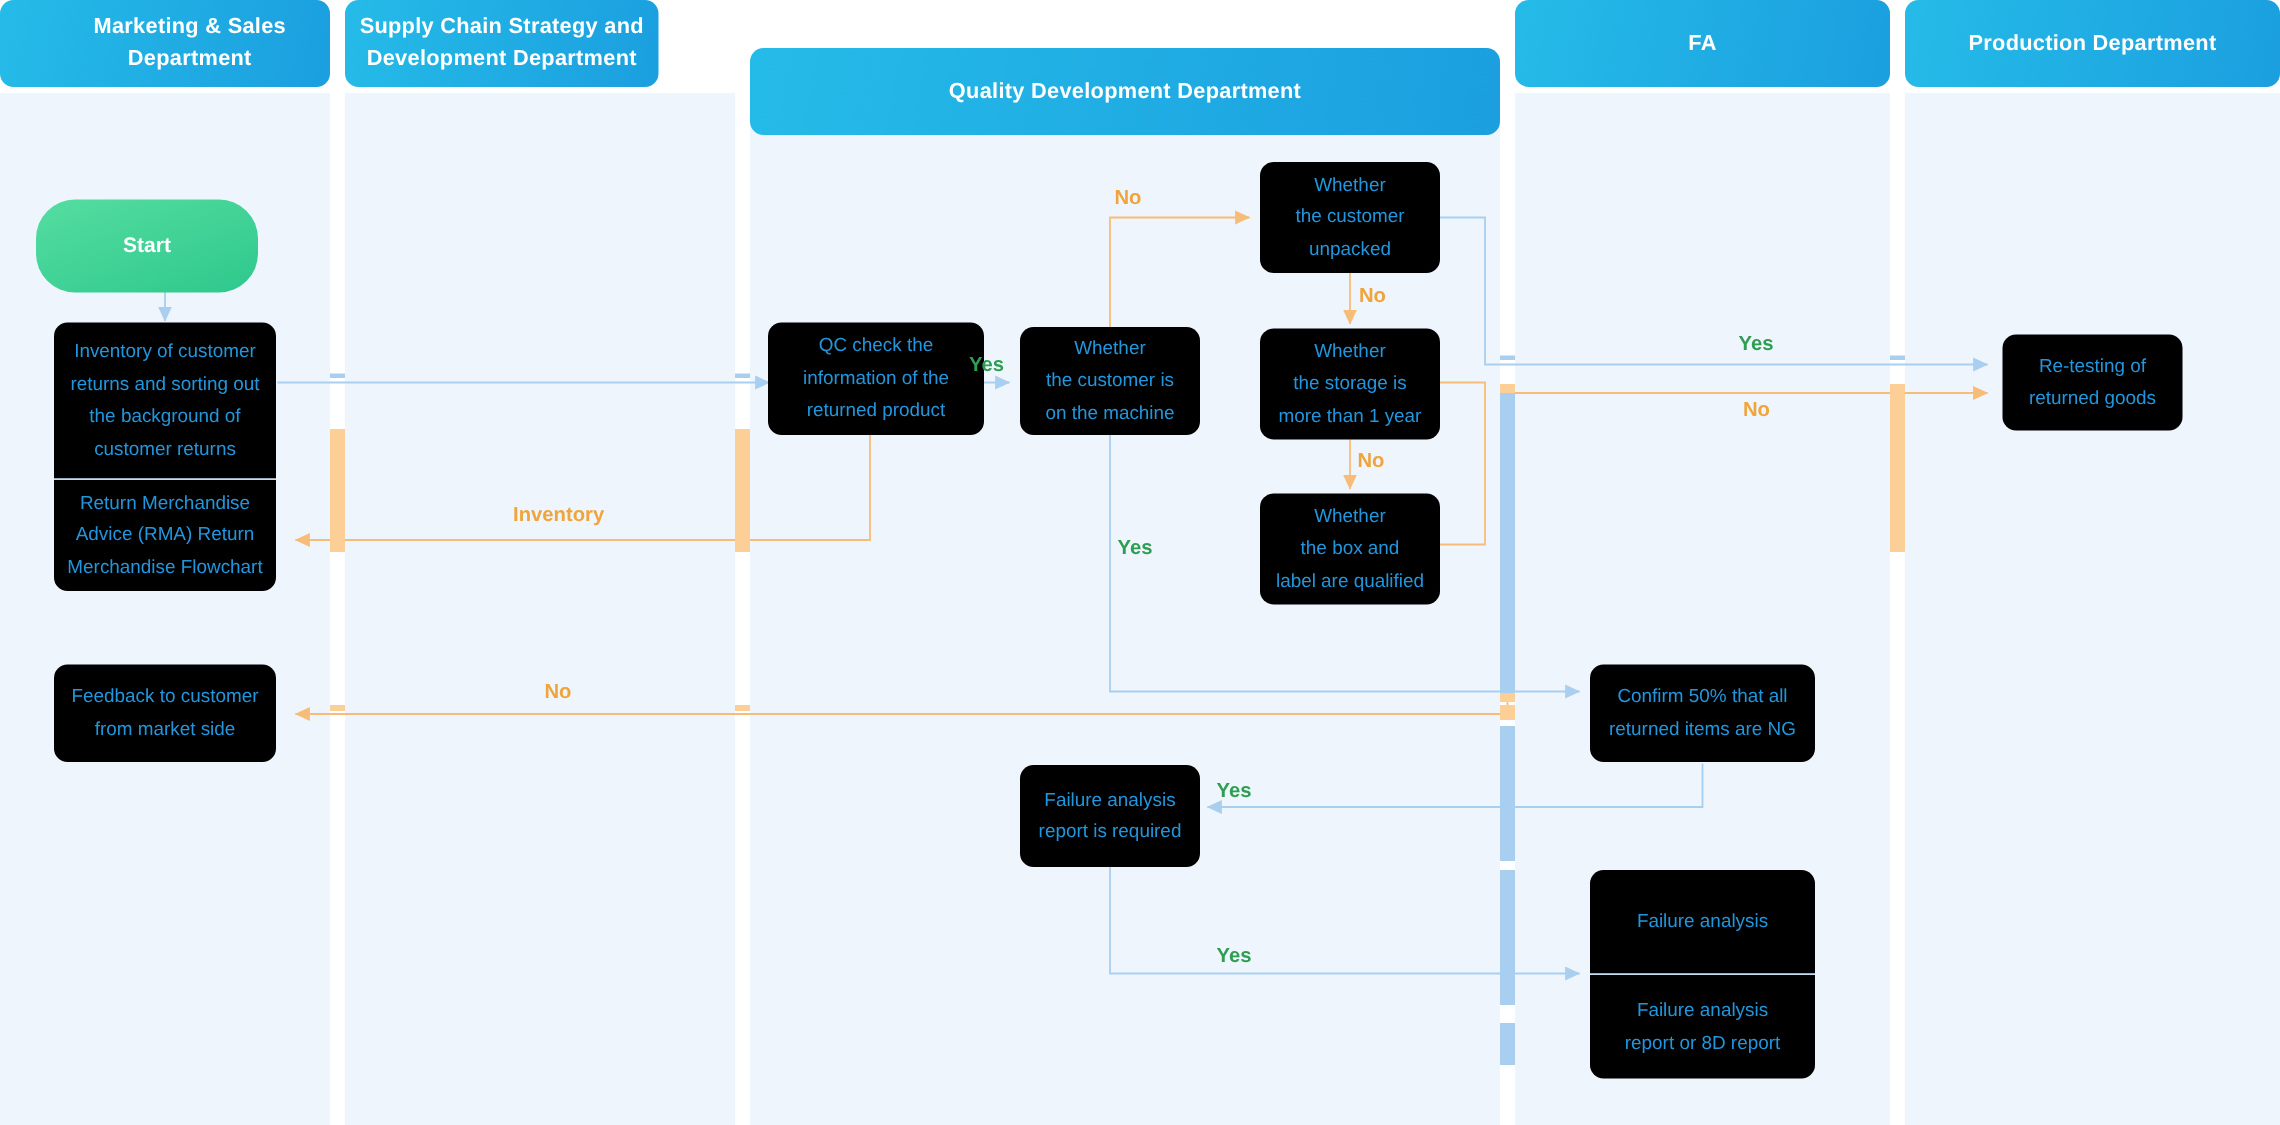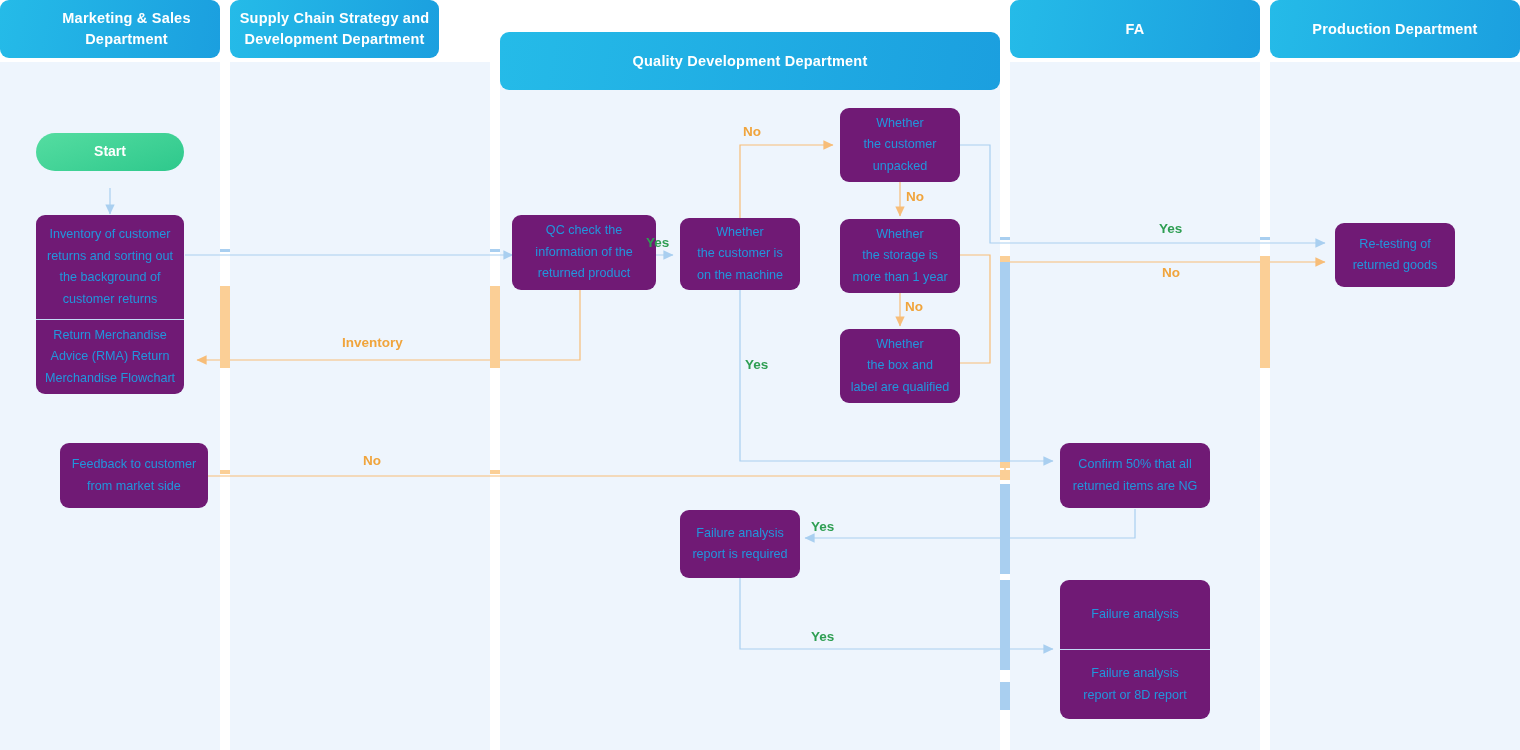--- a/index.html
+++ b/index.html
@@ -30,7 +30,7 @@
   
   .node {
     position: absolute;
-    background: #701a75;
+    background: #000000;
     border-radius: 9px;
     color: #2196dd;
     font-size: 12.6px;

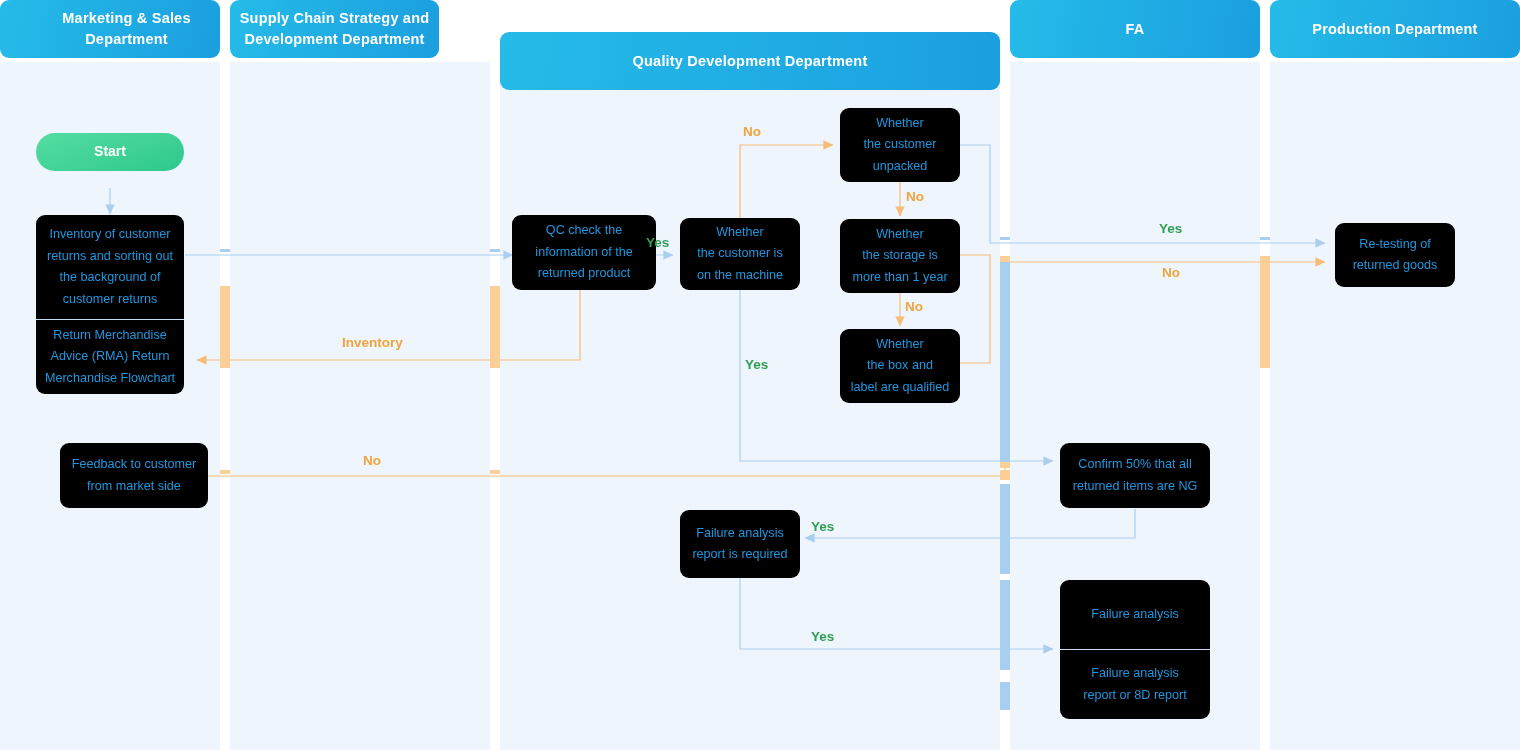--- a/index.html
+++ b/index.html
@@ -143,7 +143,7 @@
   <div class="chip" style="left:1000px;top:580px;width:10px;height:90px;background:#a9cff0;"></div>
   <div class="chip" style="left:1000px;top:682px;width:10px;height:28px;background:#a9cff0;"></div>
 
-  <div class="node start" style="left:36px; top:133px; width:148px; height:38px;border-radius:26px;">Start</div>
+  <div class="node start" style="left:24px; top:133px; width:148px; height:62px;border-radius:26px;">Start</div>
 
   <div class="node top-join" style="left:36px; top:215px; width:148px; height:104px;">Inventory of customer
 returns and sorting out

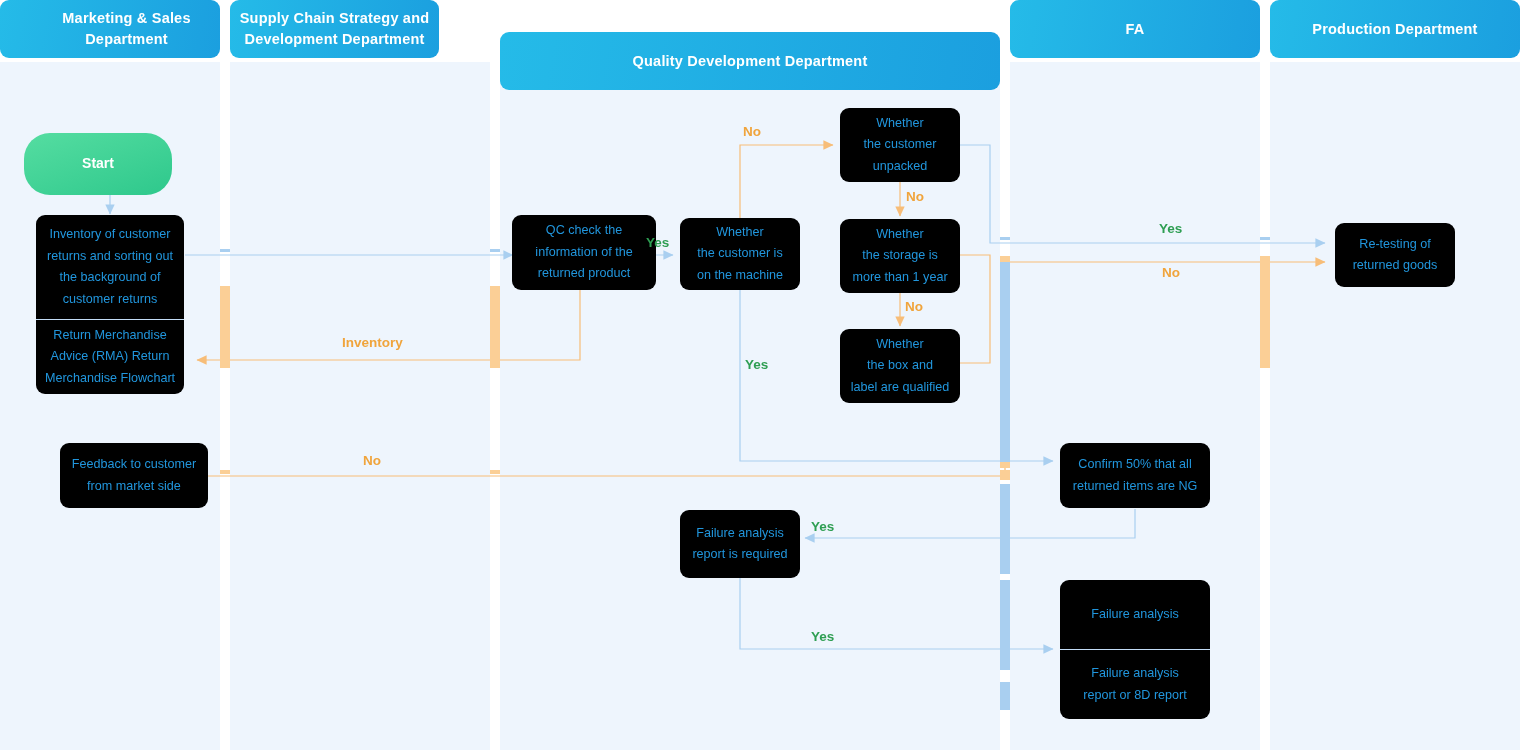--- a/index.html
+++ b/index.html
@@ -154,7 +154,7 @@
 Advice (RMA) Return
 Merchandise Flowchart</div>
 
-  <div class="node" style="left:36px; top:443px; width:148px; height:65px;margin-left:24px;">Feedback to customer
+  <div class="node" style="left:36px; top:443px; width:148px; height:65px;">Feedback to customer
 from market side</div>
 
   <div class="node" style="left:512px; top:215px; width:144px; height:75px;">QC check the

